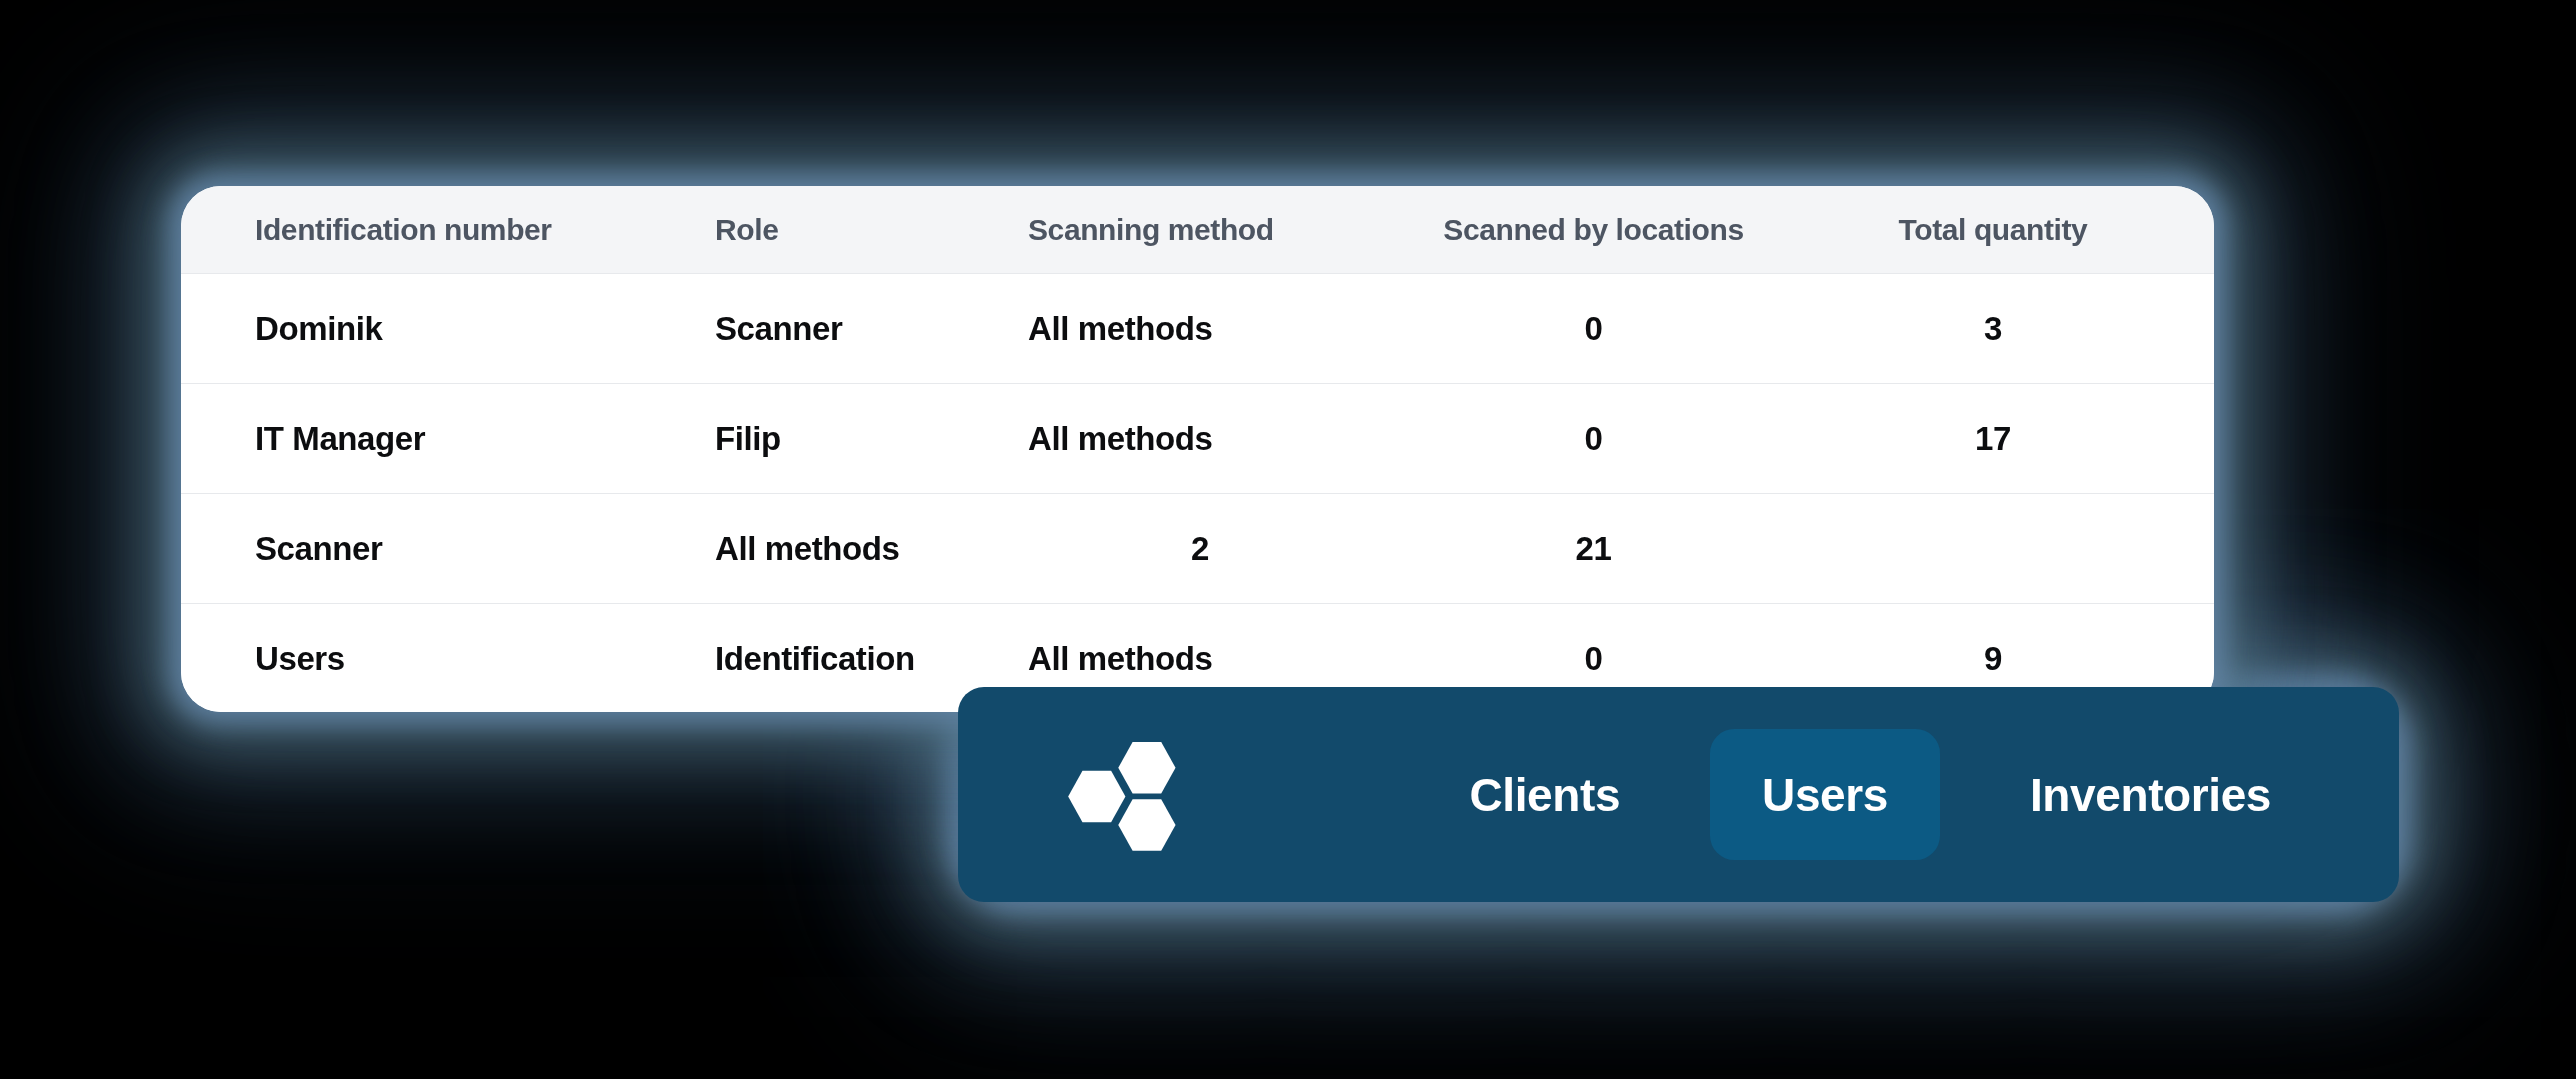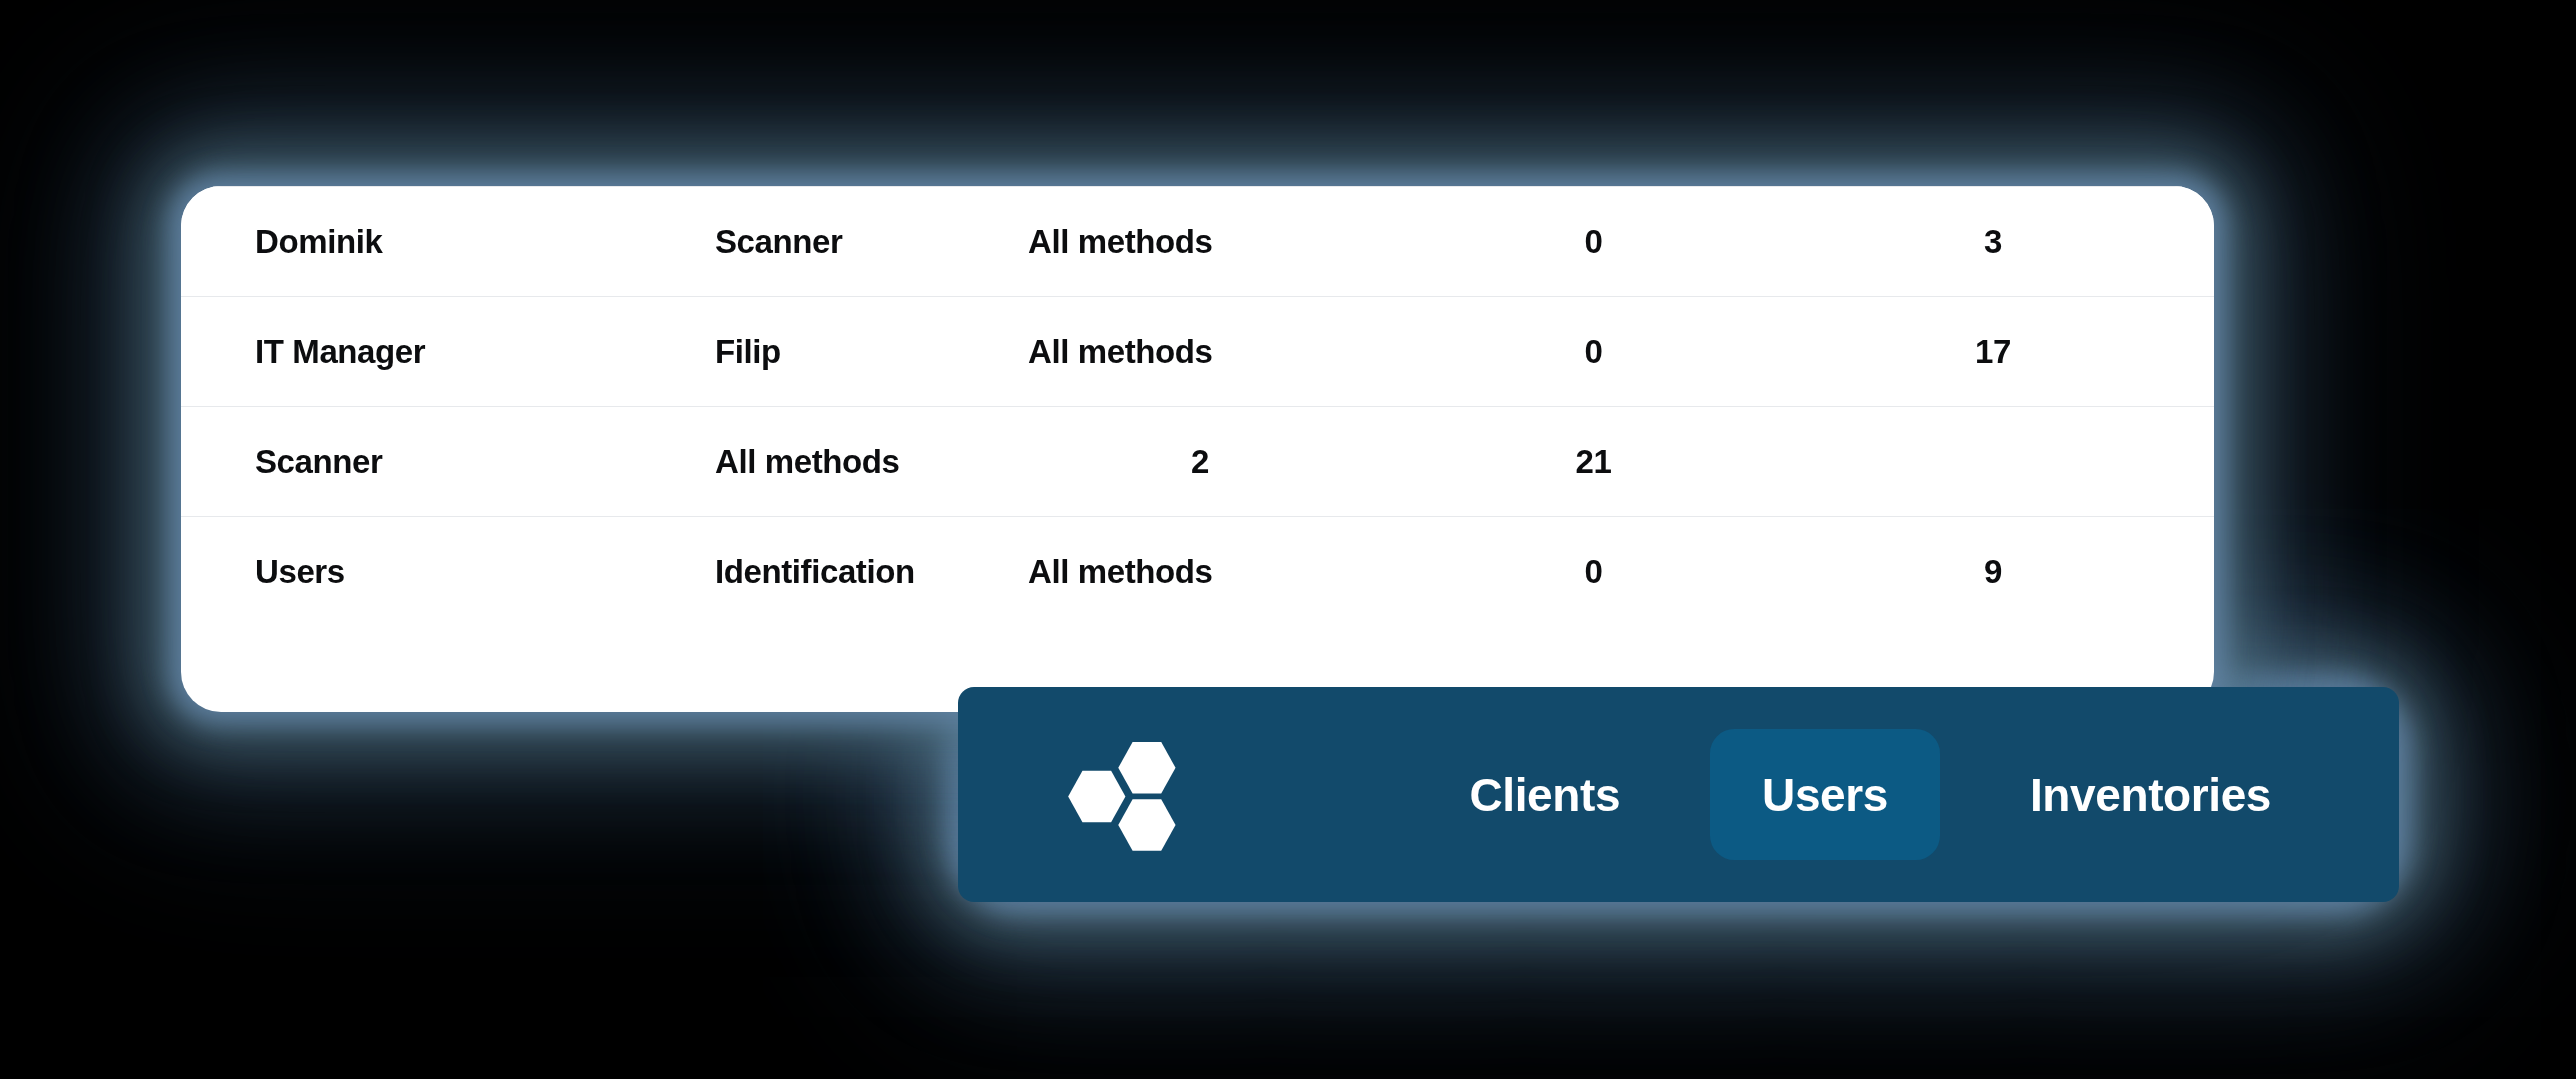--- a/index.html
+++ b/index.html
@@ -78,6 +78,13 @@
   <div class="navbar-glow-layer glow"></div>
 
   <section class="table-card glow">
+    <div class="thead">
+        <div class="th cell-left">Identification number</div>
+        <div class="th cell-left">Role</div>
+        <div class="th cell-left">Scanning method</div>
+        <div class="th cell-center">Scanned by locations</div>
+        <div class="th cell-center">Total quantity</div>
+      </div>
     <div class="tbody">
         <div class="tr">
           <div class="td cell-left">Dominik</div>

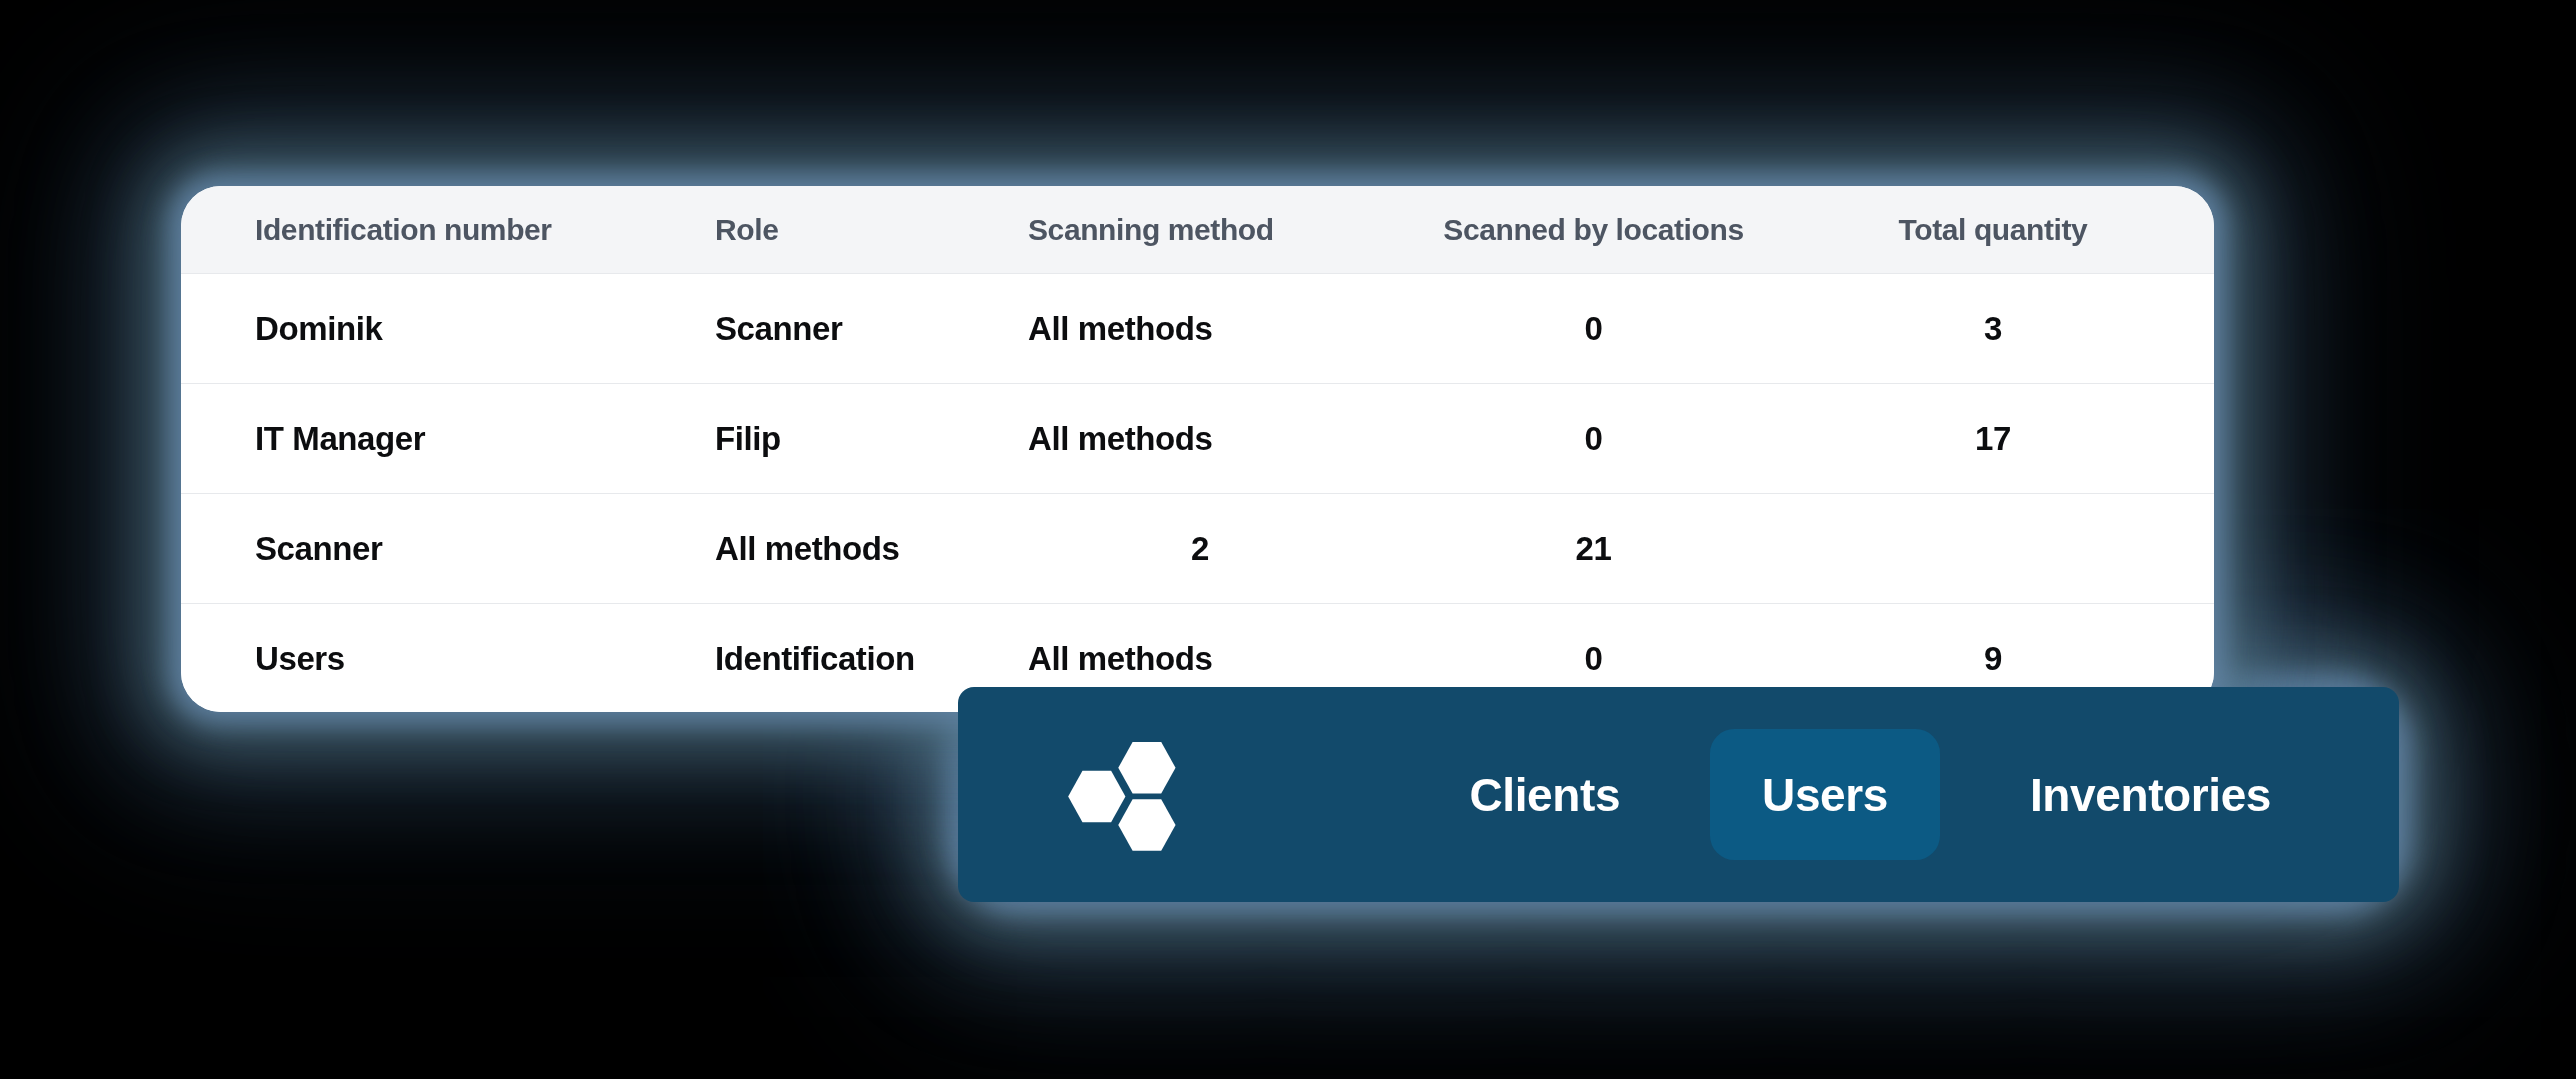--- a/index.html
+++ b/index.html
@@ -52,7 +52,7 @@
 
   .navbar{
     position:absolute;left:958px;top:687px;width:1441px;height:215px;
-    border-radius:16px;background:var(--navbar-bg);z-index:2;
+    border-radius:26px;background:var(--navbar-bg);z-index:2;
     display:flex;align-items:center;
     padding-left:110px;padding-right:128px;
   }

